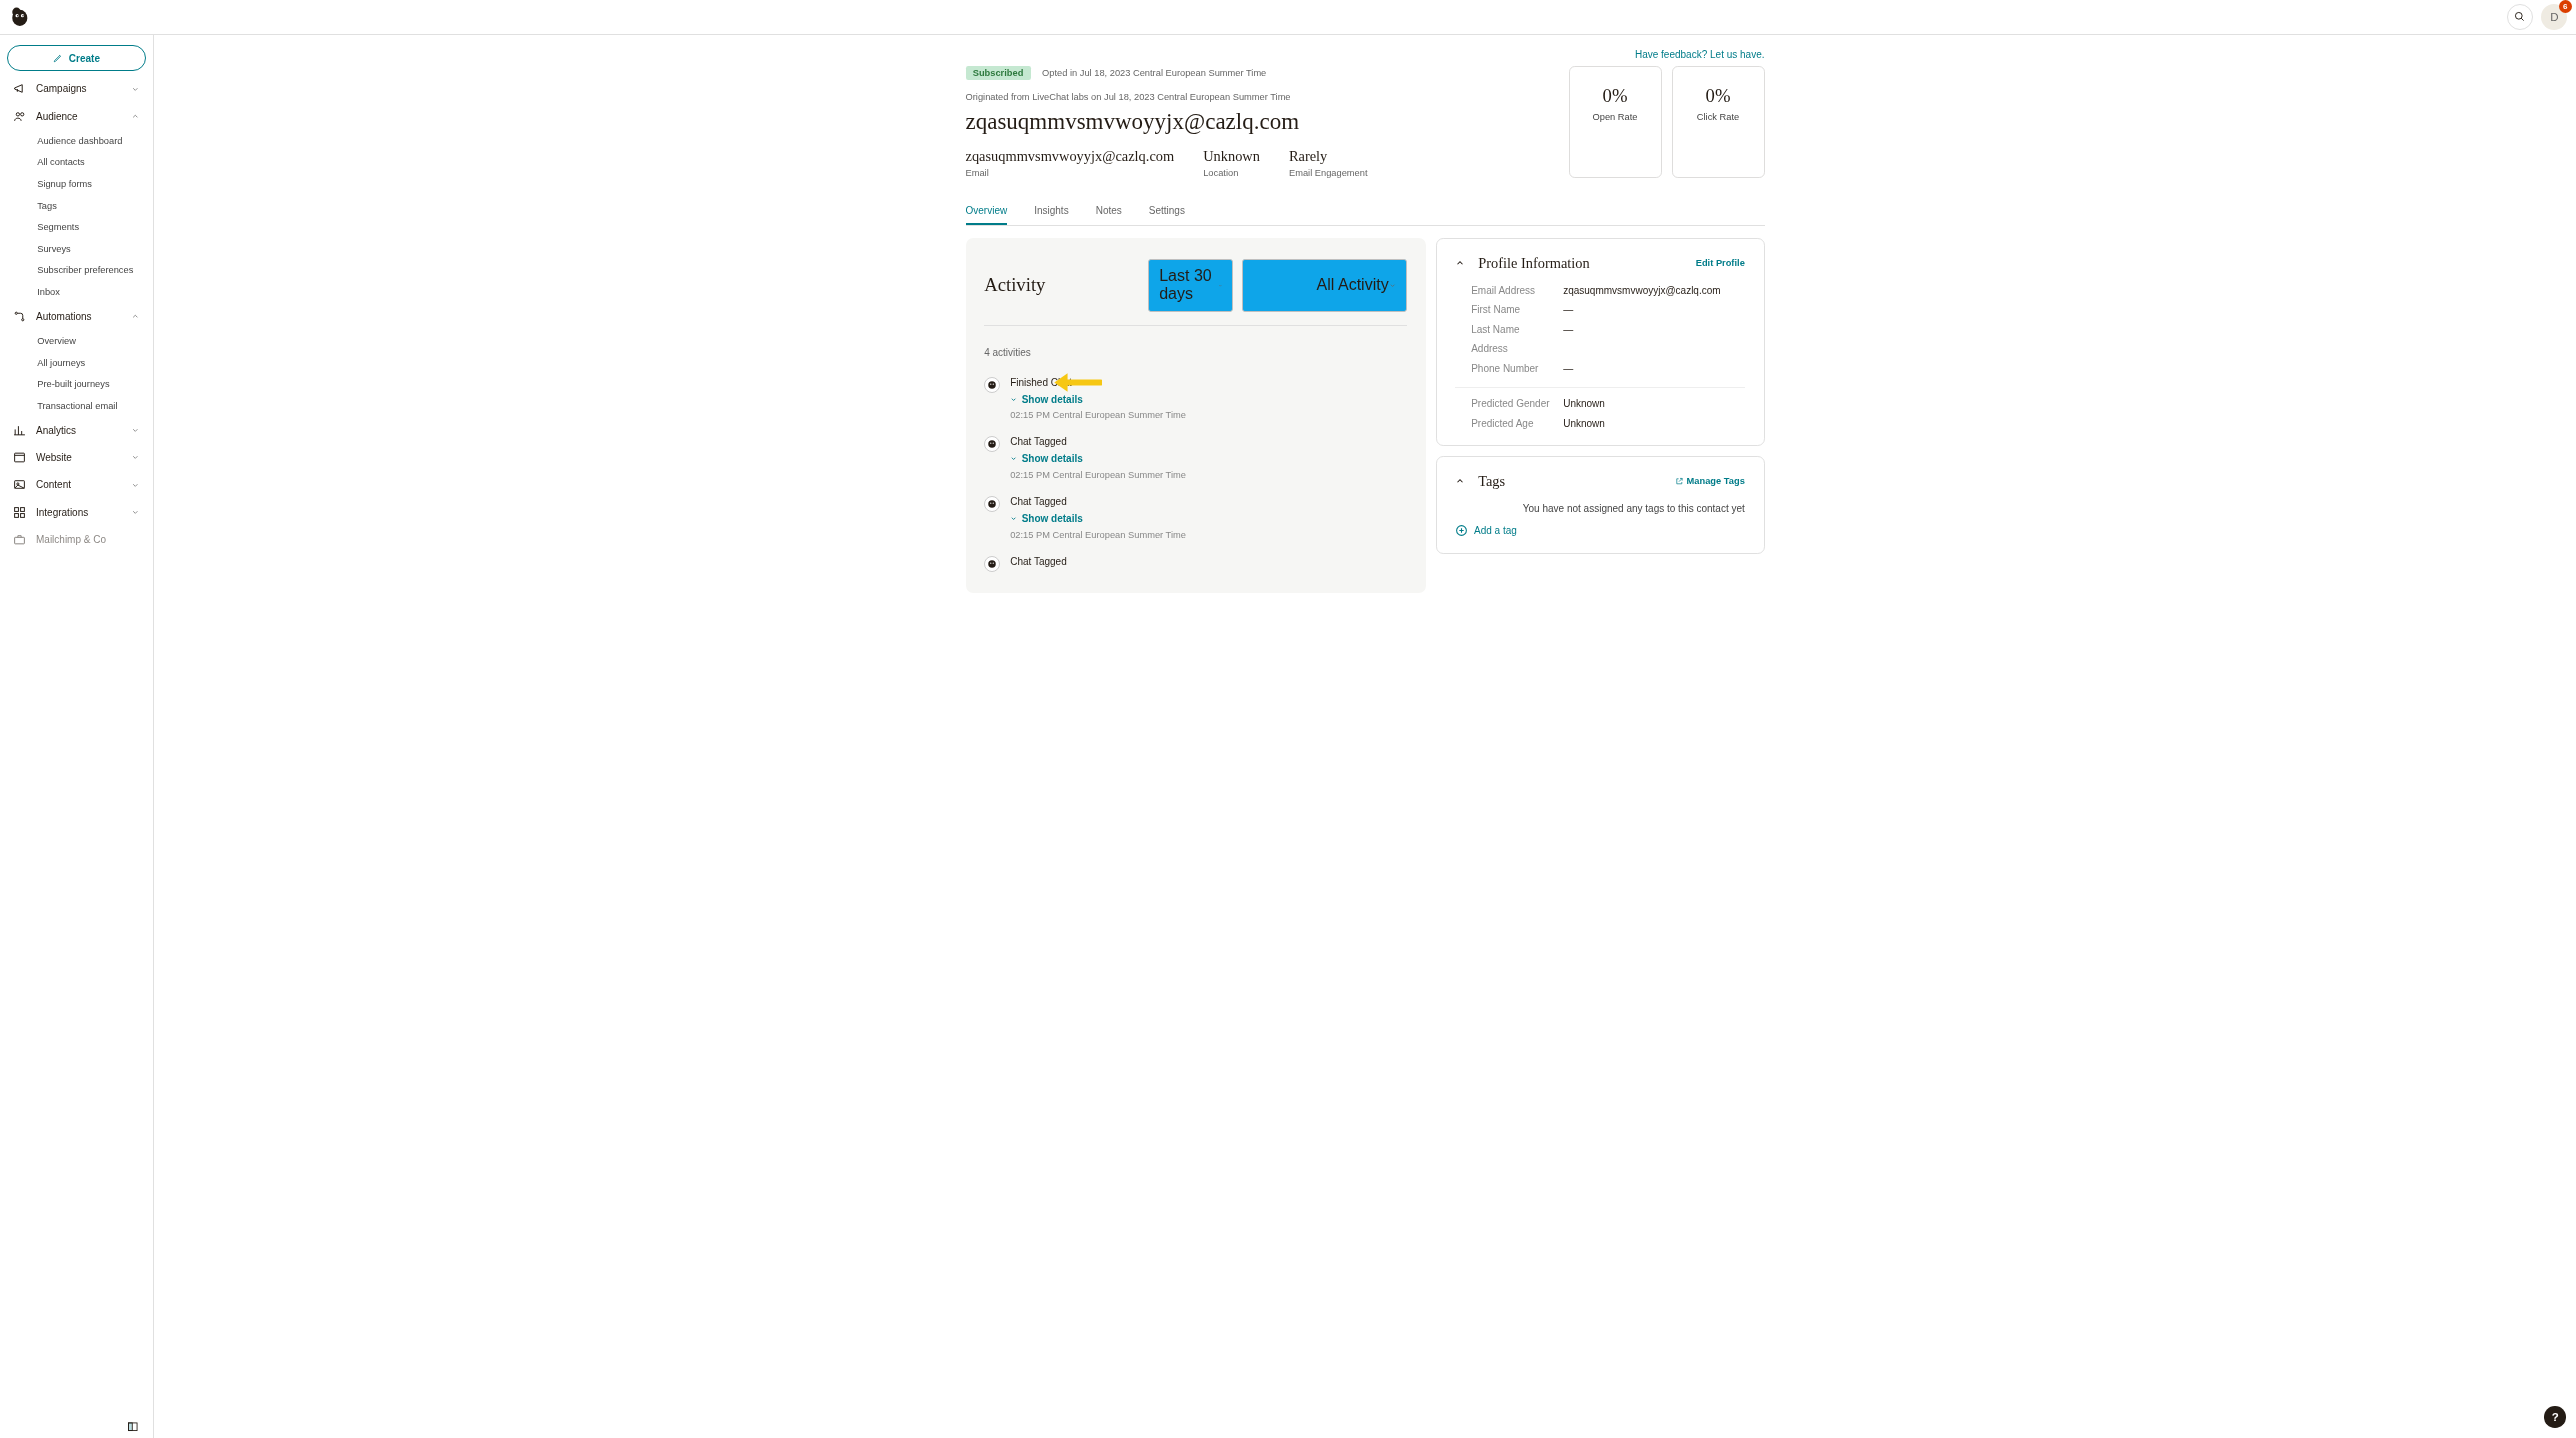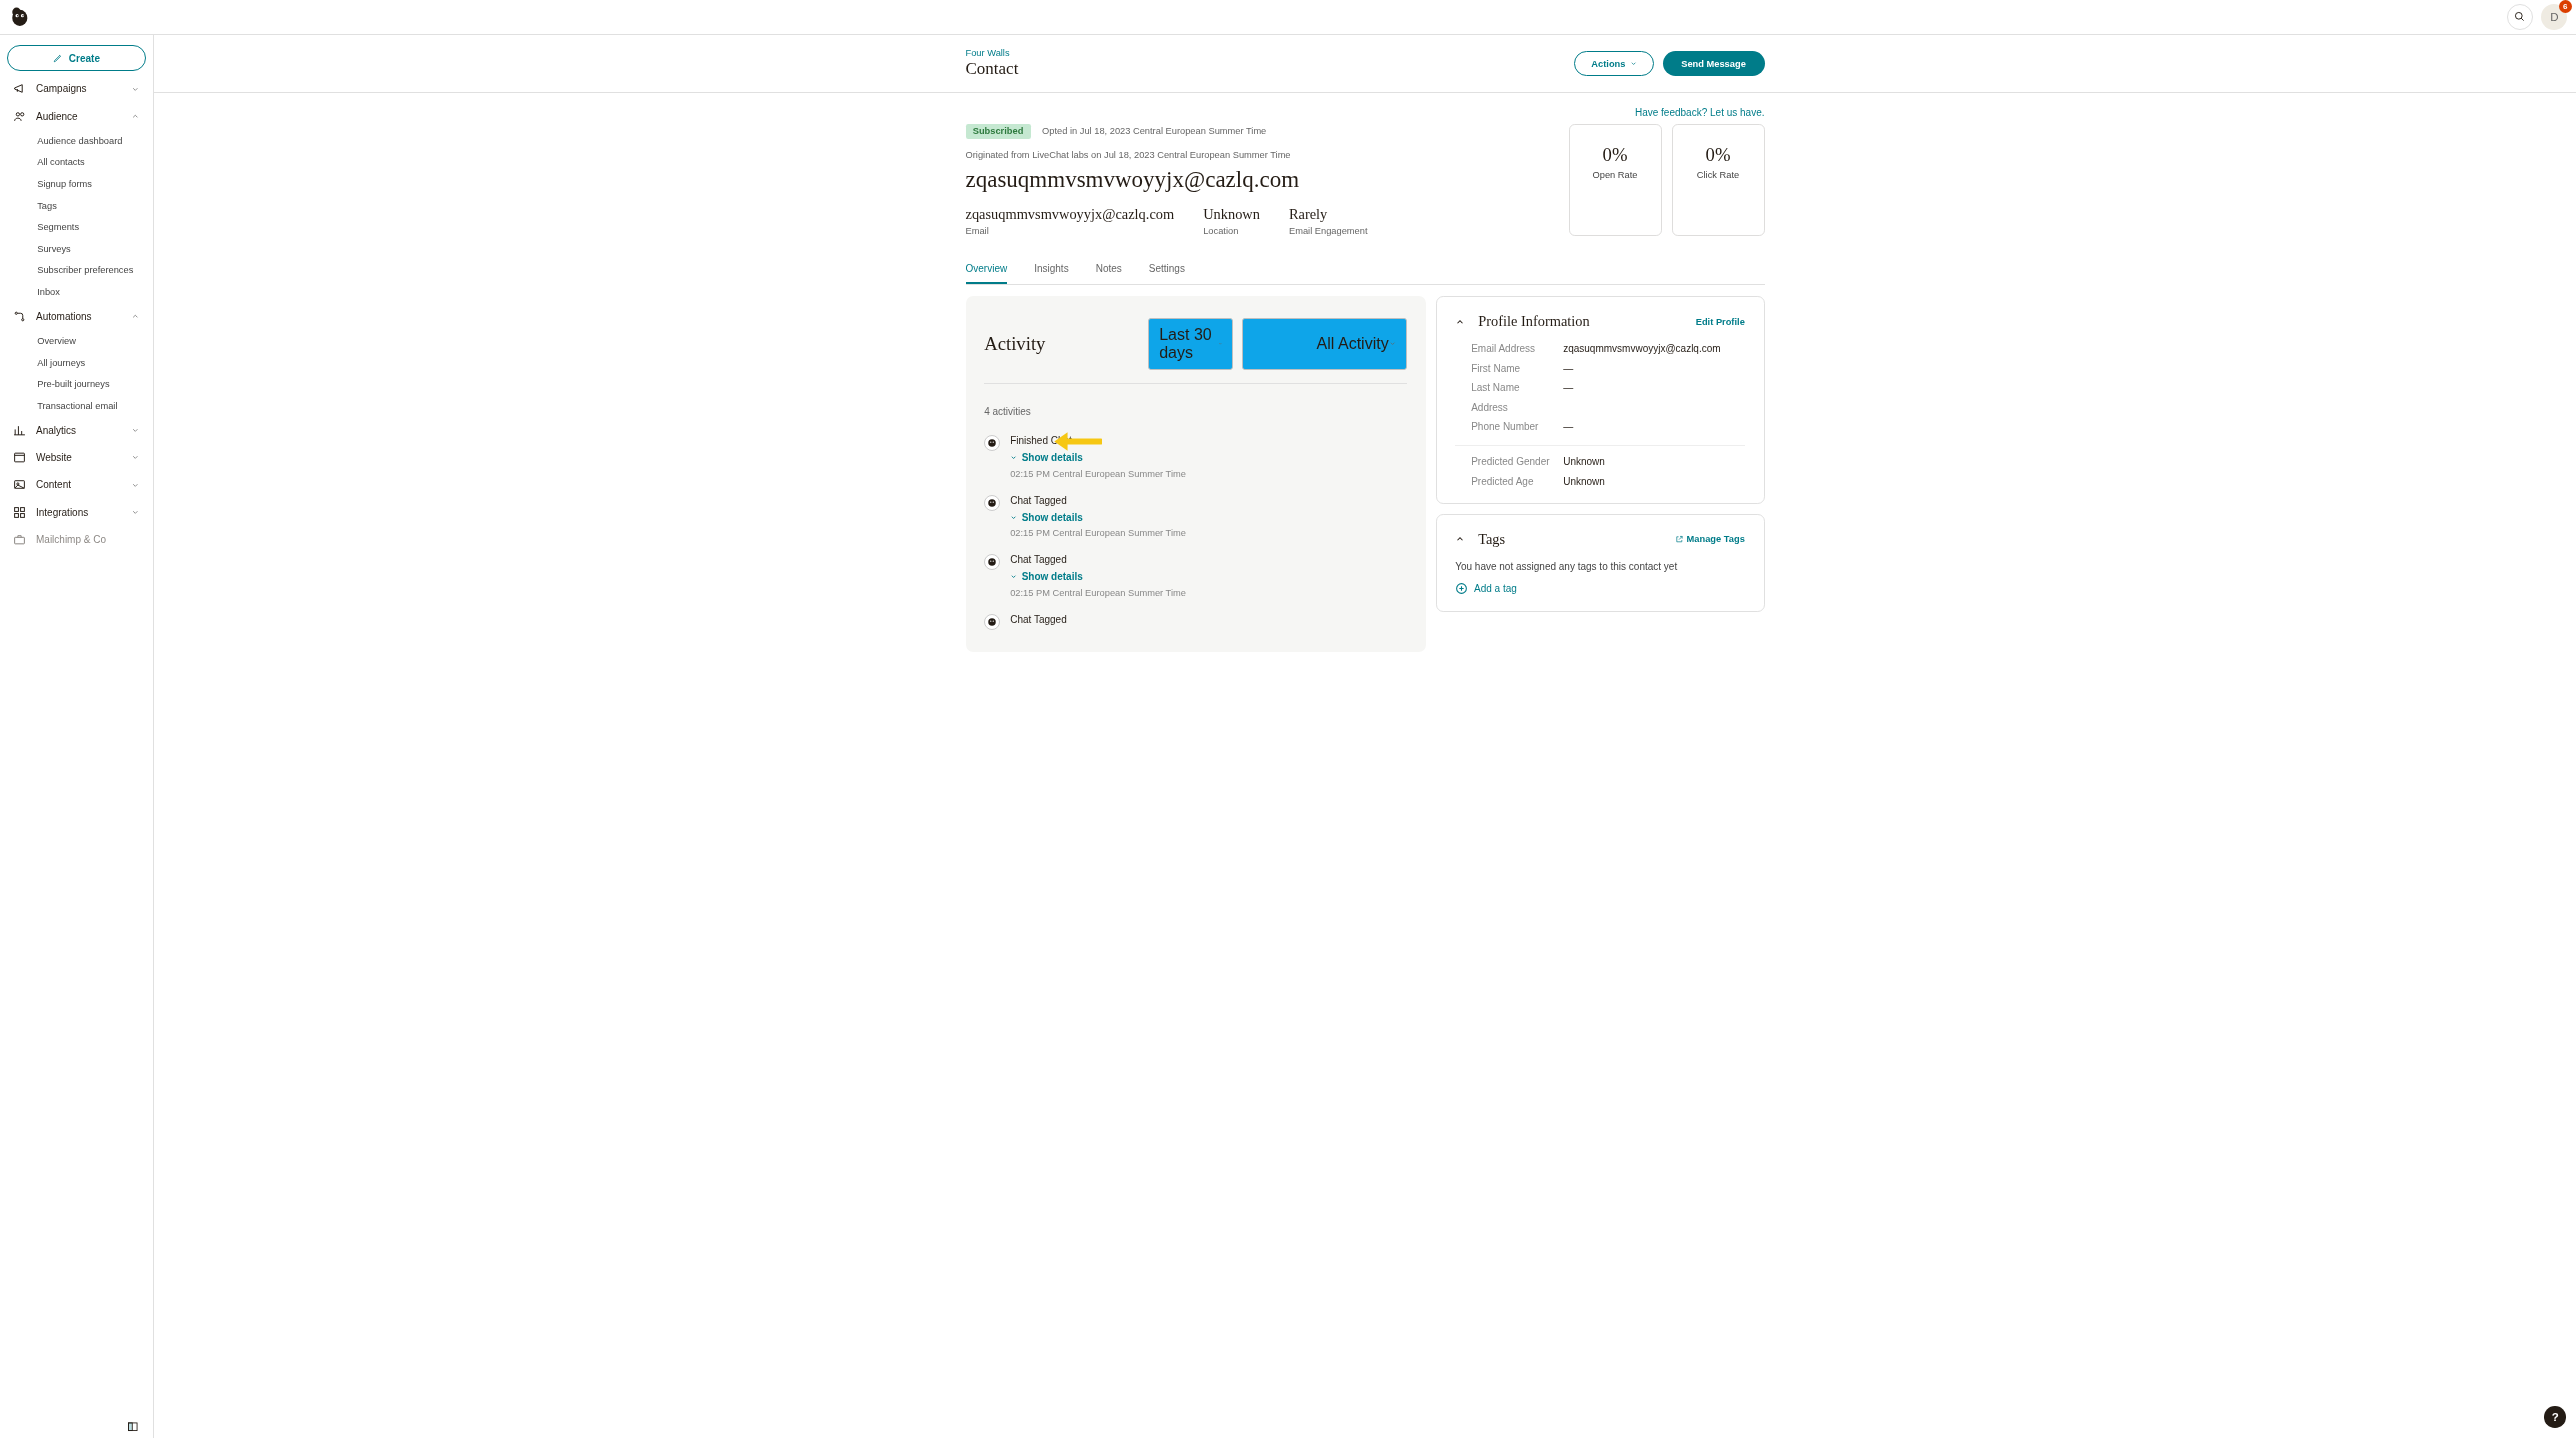--- a/index.html
+++ b/index.html
@@ -266,23 +266,6 @@
   </div>
 
   <div class="main">
-    <div class="main-header">
-      <div class="main-header-inner">
-        <div>
-          <div class="breadcrumb">Four Walls</div>
-          <div class="page-h1">Contact</div>
-        </div>
-        <div class="hdr-actions">
-          <button class="btn-outline">
-            <span>Actions</span>
-            <svg width="7.2" height="7.2" viewBox="0 0 24 24" fill="none" stroke="#007c89" stroke-width="2.5">
-                <path d="M6 9l6 6 6-6"></path>
-              </svg>
-          </button>
-          <button class="btn-solid">Send Message</button>
-        </div>
-      </div>
-    </div>
 
     <div class="content-wrap">
       <div class="feedback-row">

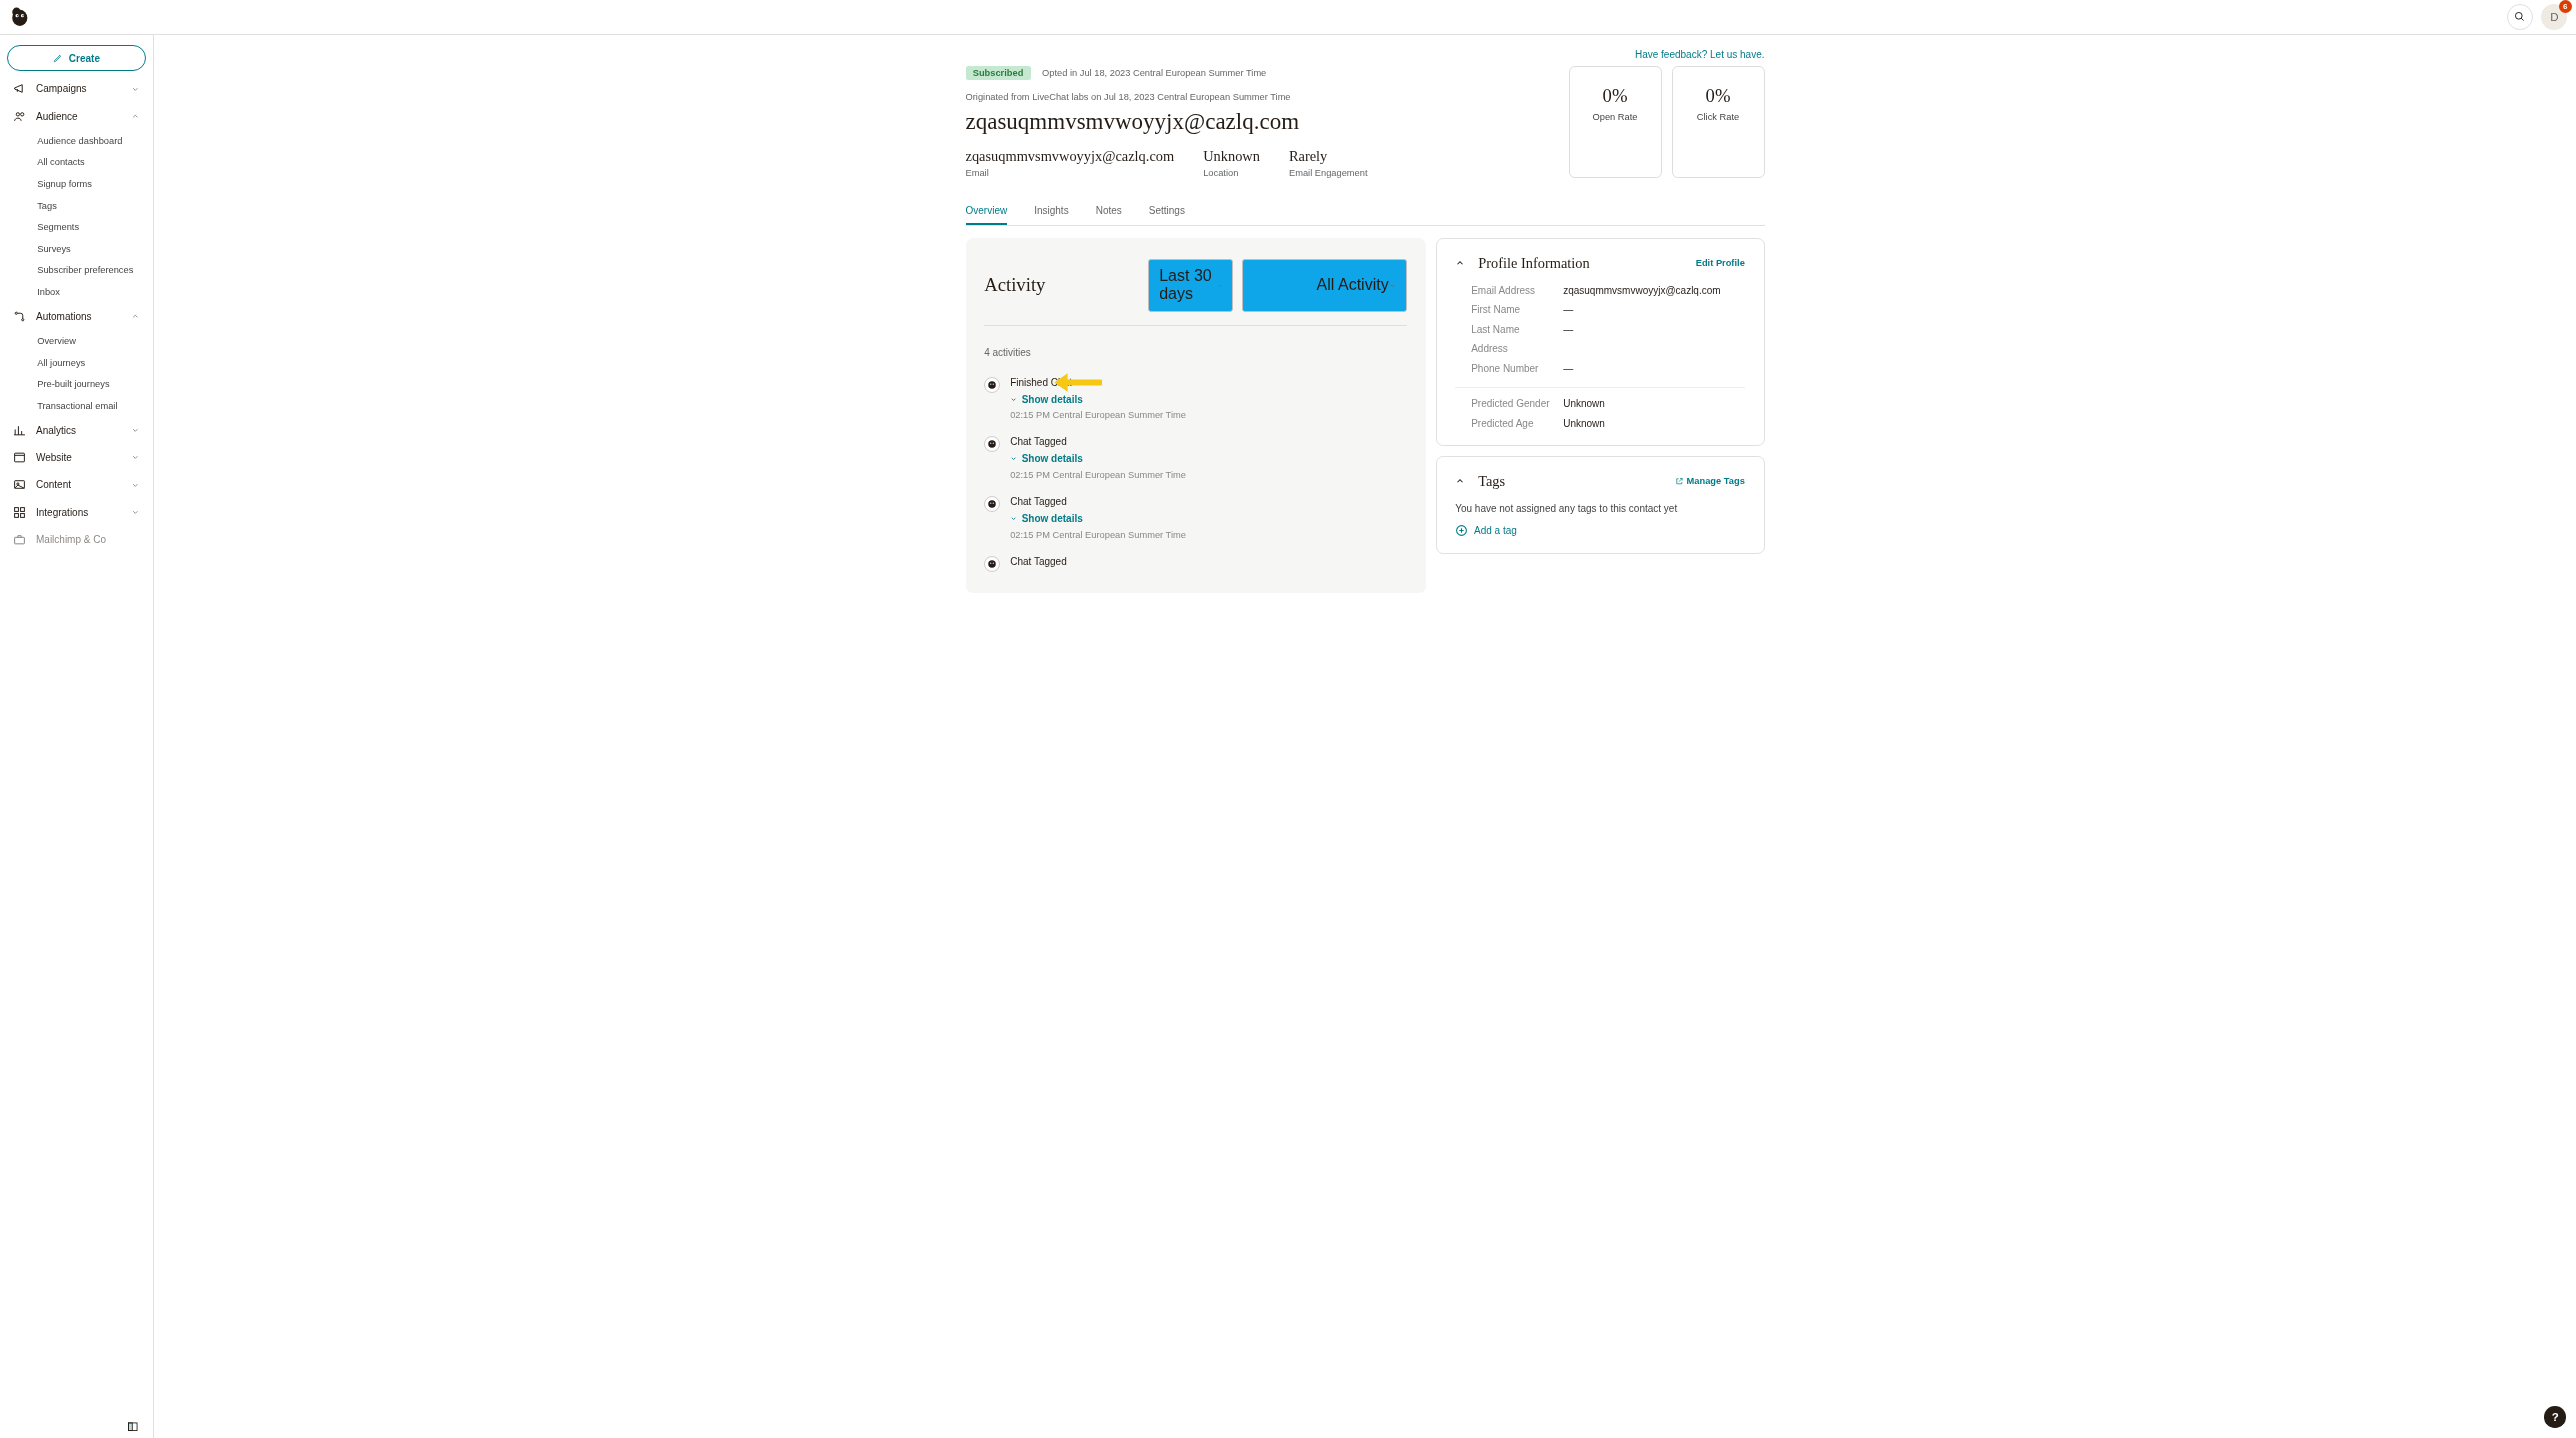--- a/index.html
+++ b/index.html
@@ -93,7 +93,7 @@
   .info-grid .v { color: #241c15; word-break: break-all; }
   .divider { border-top: 0.7px solid #eee; margin: 0 0 10px; }
 
-  .tags-empty { font-size: 10px; color: #444; }
+  .tags-empty { font-size: 10px; color: #444; text-align: right; }
   .add-tag { color: #007c89; font-size: 10px; font-weight: 500; display: flex; align-items: center; gap: 5.8px; margin-top: 10px; cursor: pointer; }
 
   .help-fab { position: fixed; bottom: 10px; right: 10px; width: 21.6px; height: 21.6px; background: #241c15; color: #fff; border-radius: 50%; display: flex; align-items: center; justify-content: center; font-size: 11.5px; font-weight: 600; cursor: pointer; }

